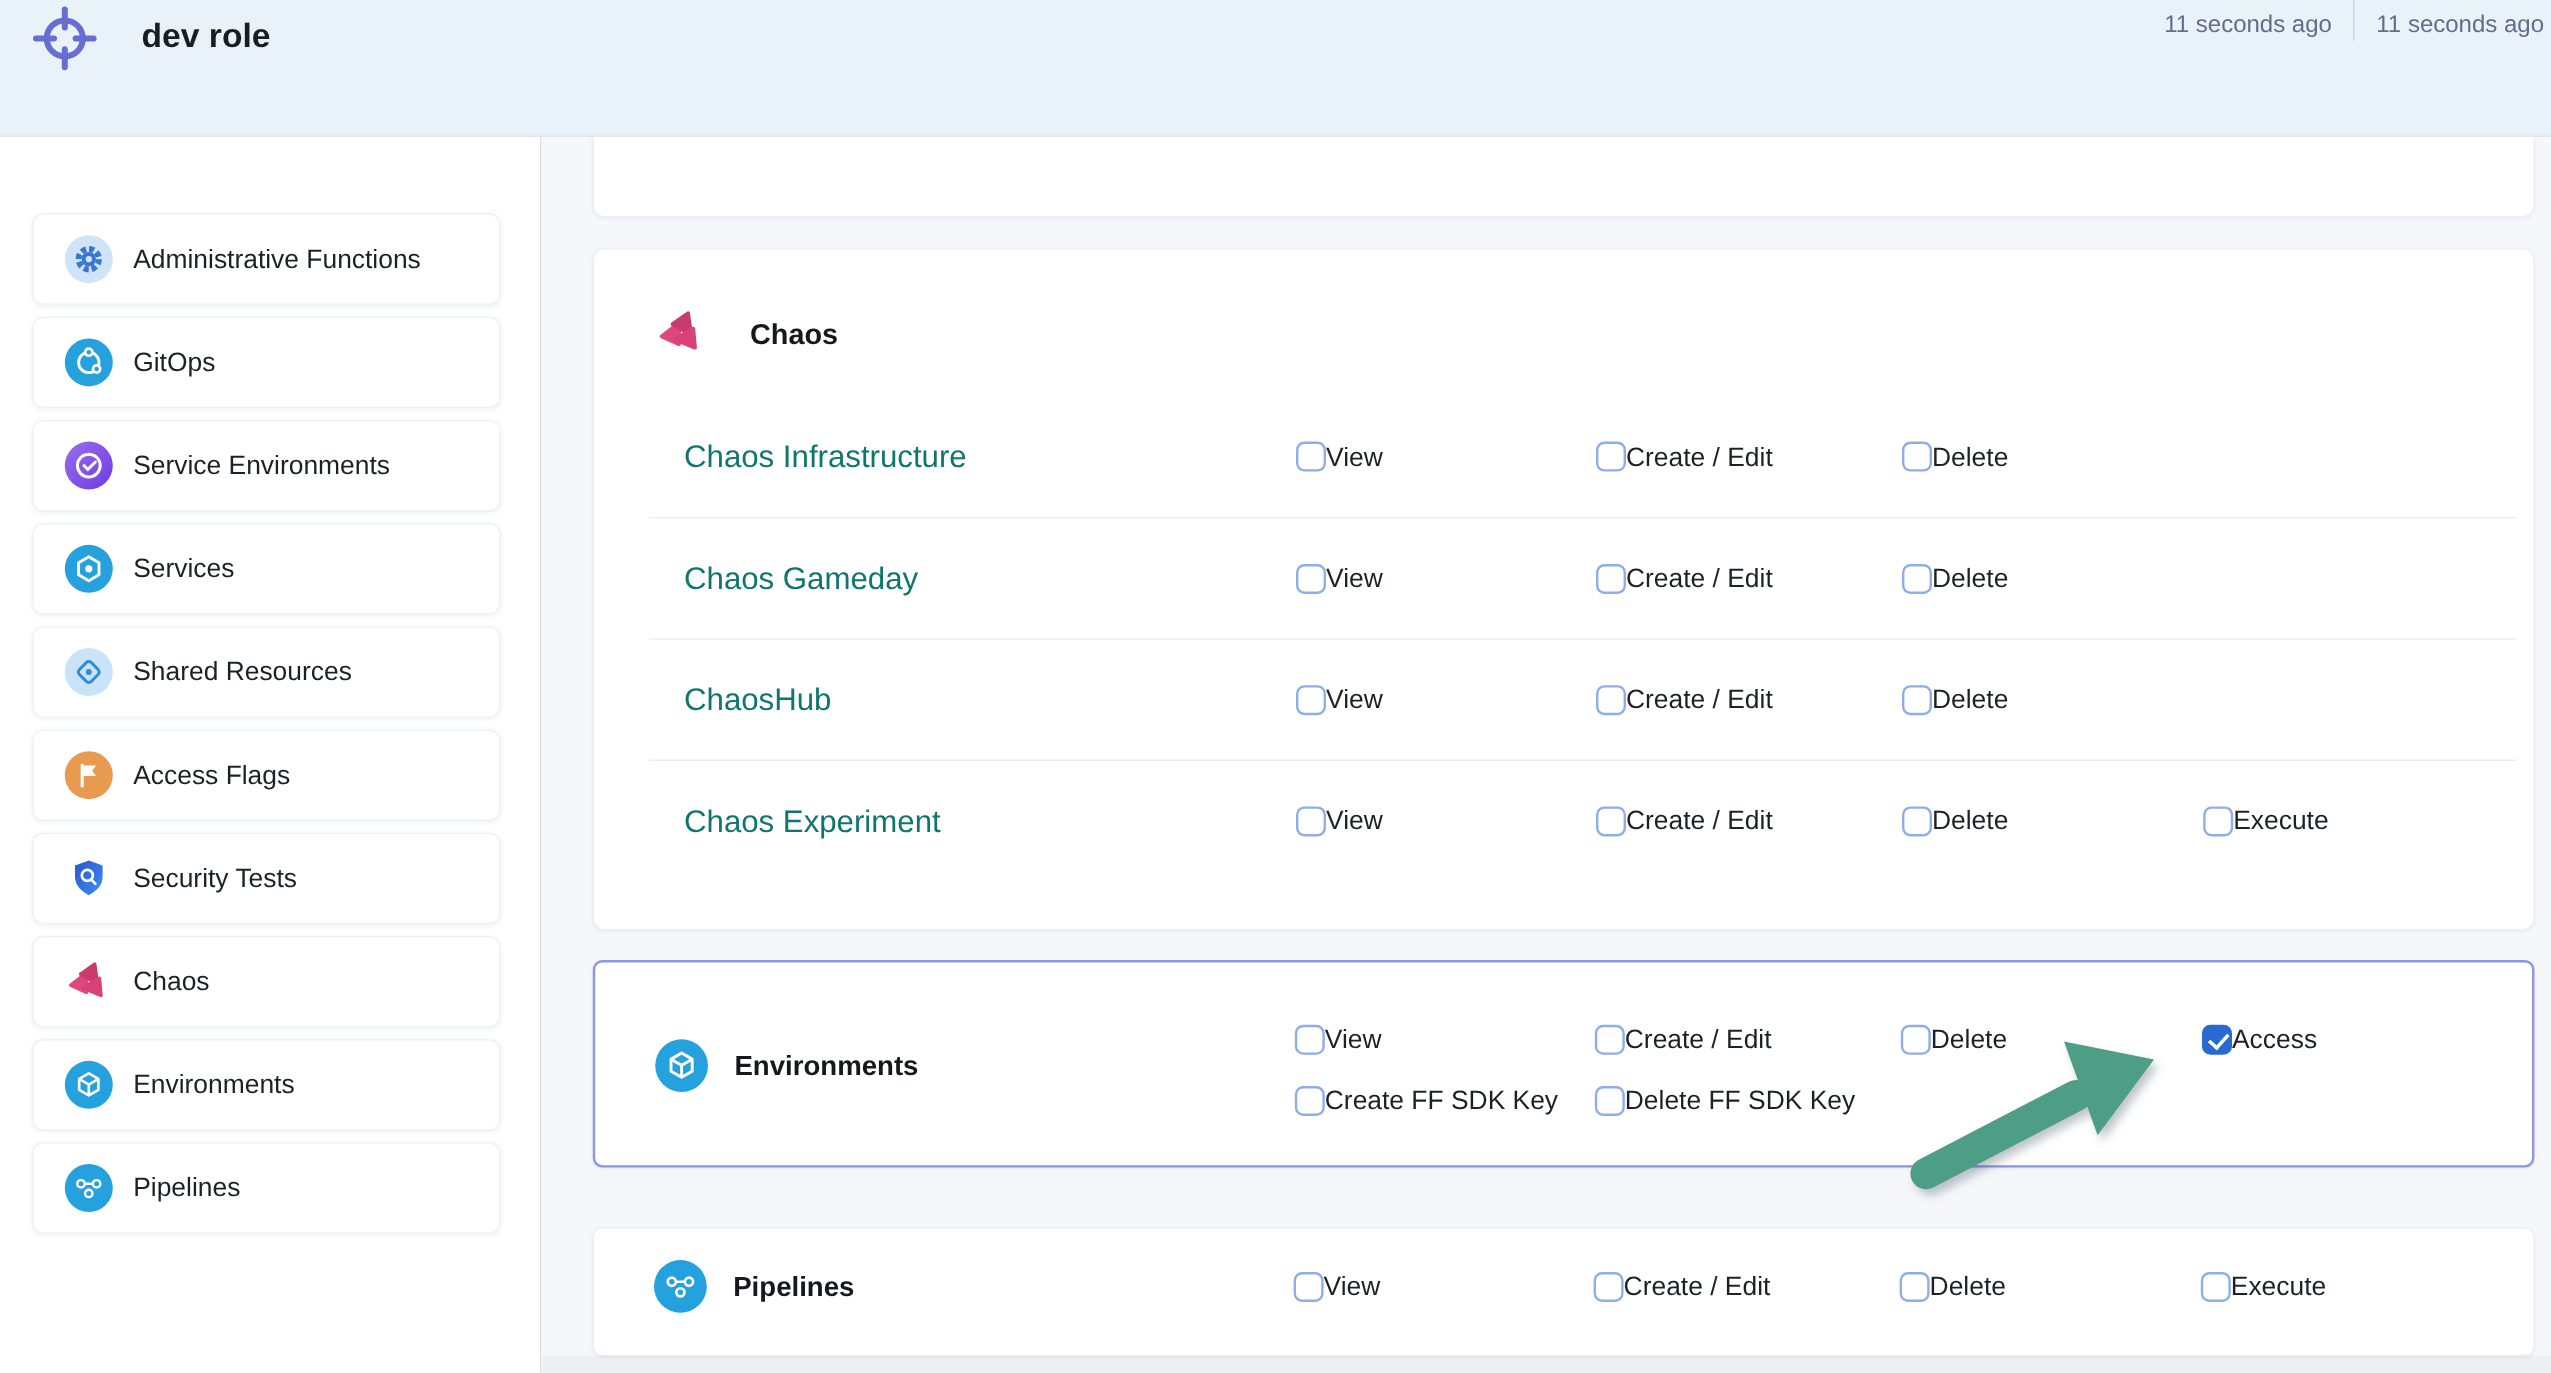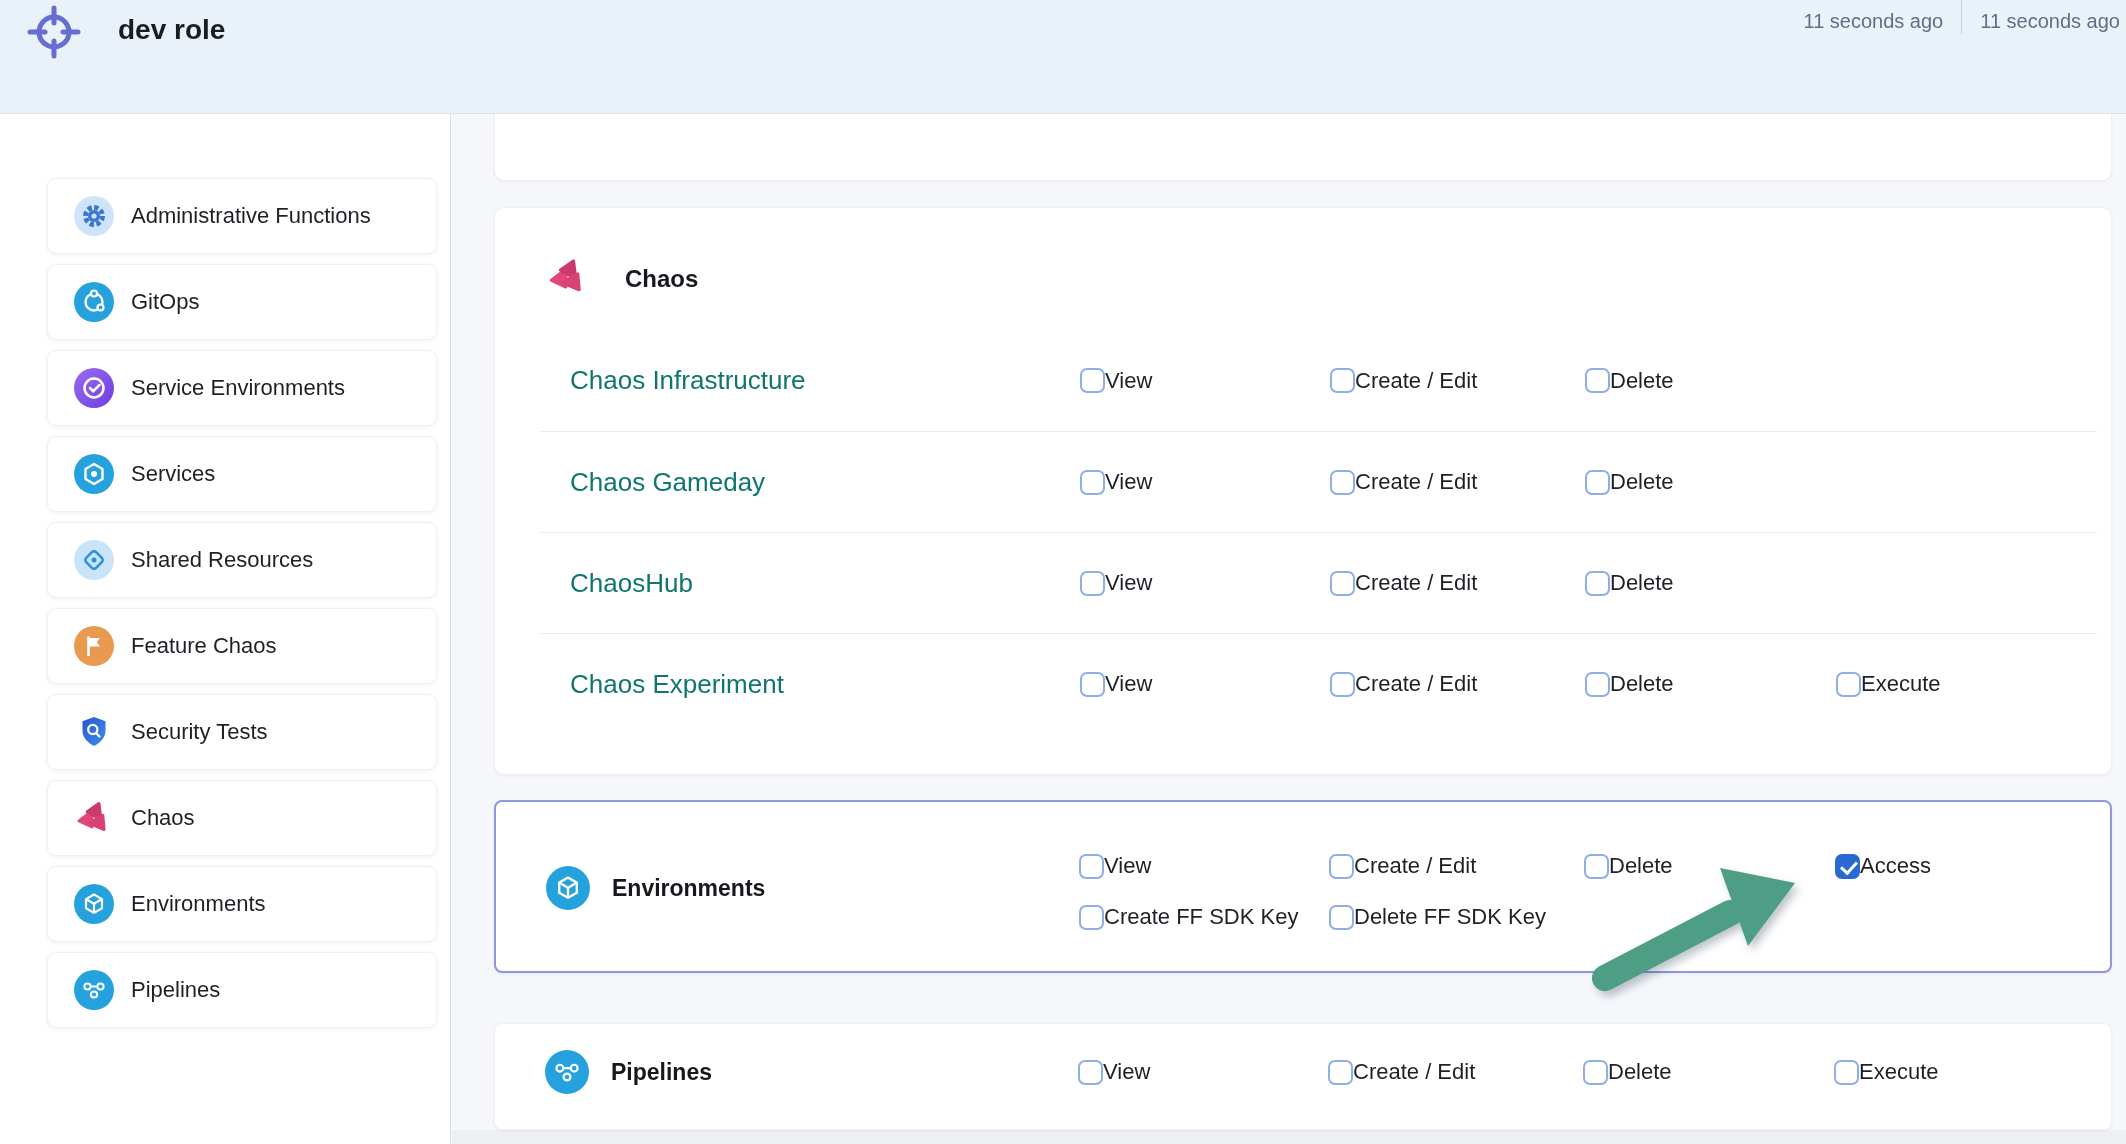--- a/index.html
+++ b/index.html
@@ -19,7 +19,7 @@
   
   .sidebar { position:absolute; left:0; top:114px; width:451px; height:1030px;
     background:#ffffff; border-right:1px solid #d9dde4; z-index:4;
-    display:flex; flex-direction:column; gap:10px; padding-top:64px;padding-left:20px; }
+    display:flex; flex-direction:column; gap:10px; padding-top:64px; }
   .scard { margin-left:27px; width:390px; height:76px; background:#fff;
     border:1px solid #eef0f4; border-radius:9px;
     box-shadow:0 1px 4px rgba(40,50,70,.07); display:flex; align-items:center; cursor:pointer; }

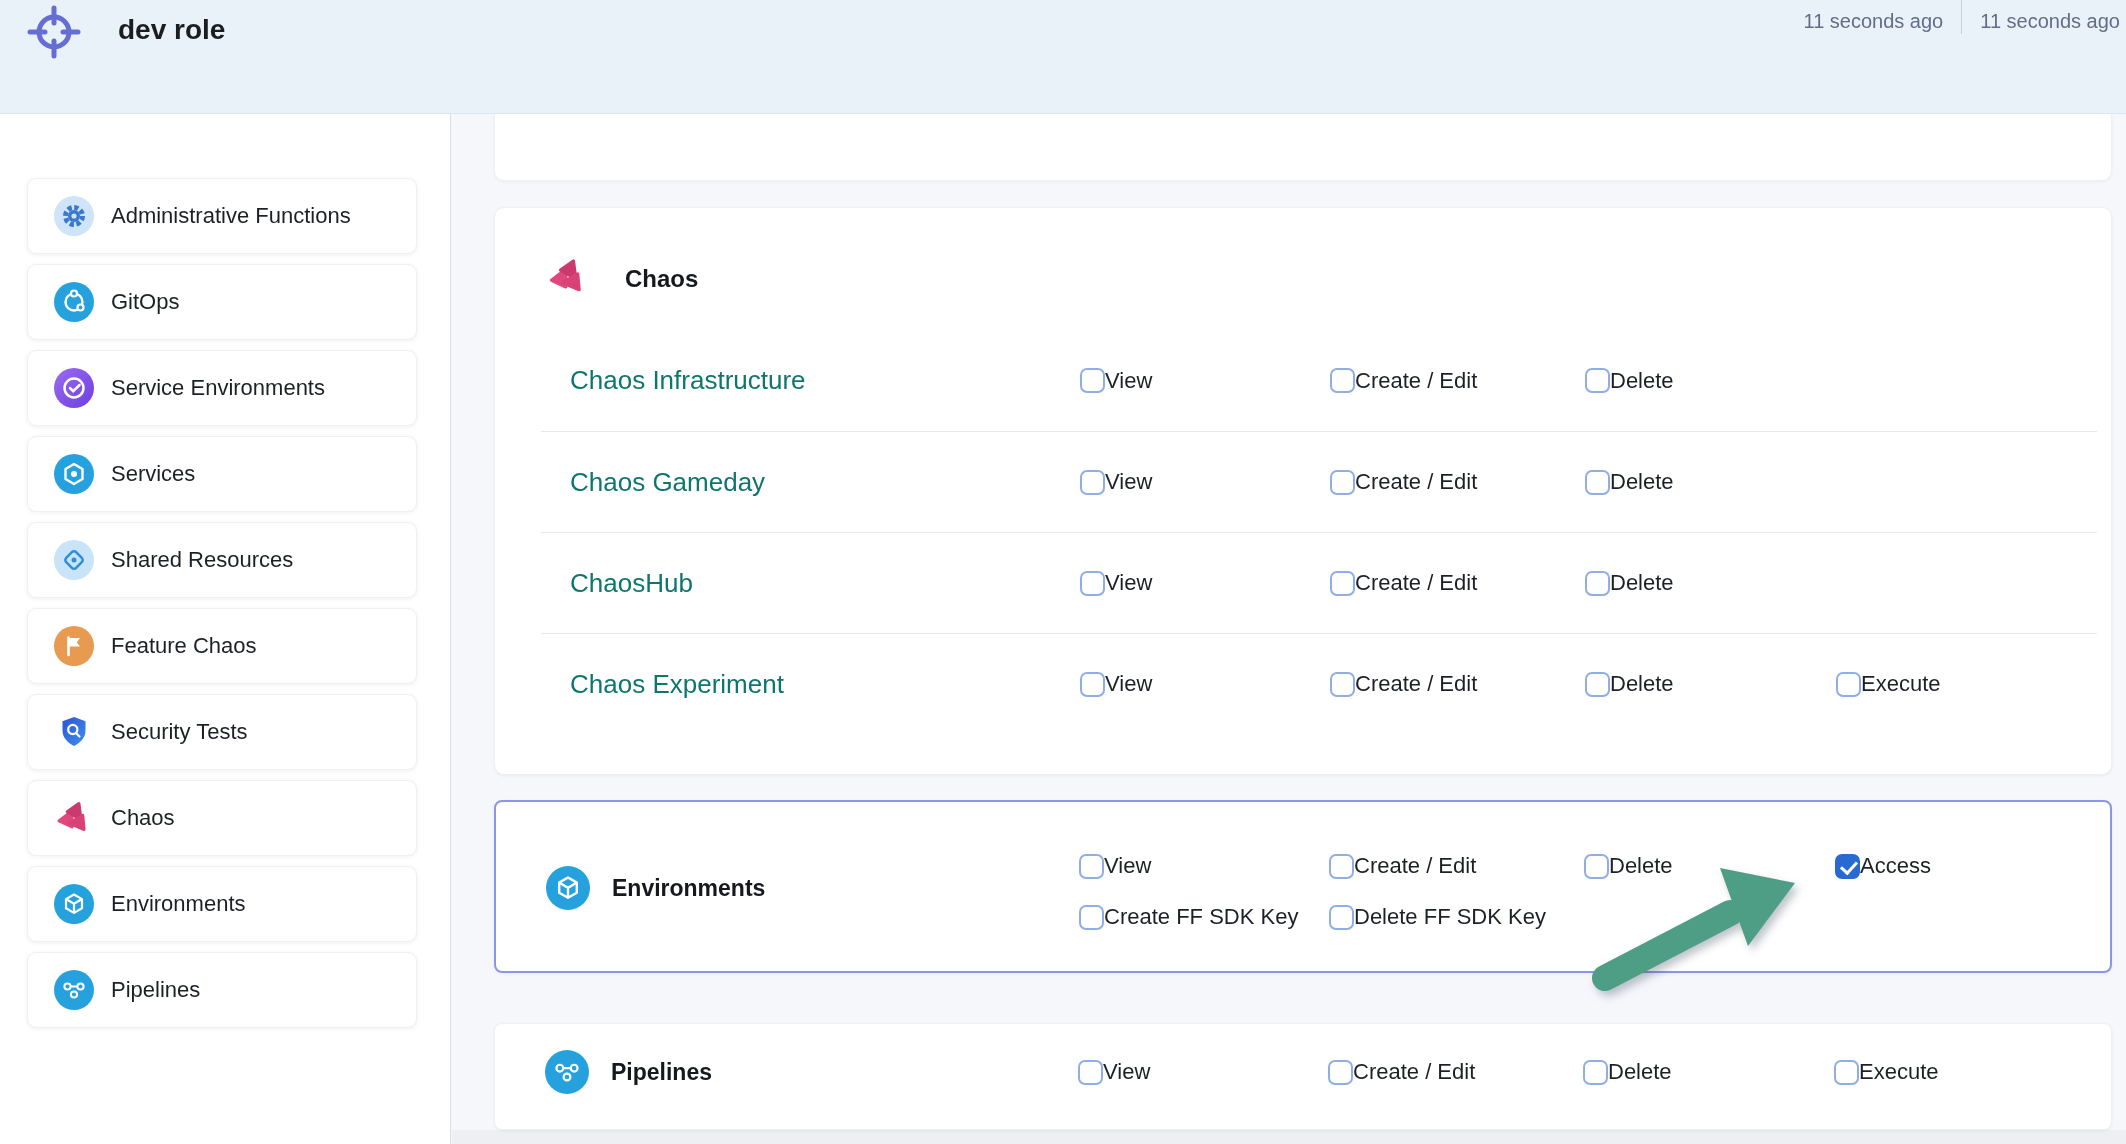--- a/index.html
+++ b/index.html
@@ -162,7 +162,7 @@
           <path d="M14.5 12 h11.5 l-3.2 4.3 3.2 4.3 h-11.5 Z" fill="#fff"></path>
         </svg>
       </span>
-      <span class="lbl">Feature Chaos</span>
+      <span class="lbl">Access Flags</span>
     </div>
 
     <div class="scard">

